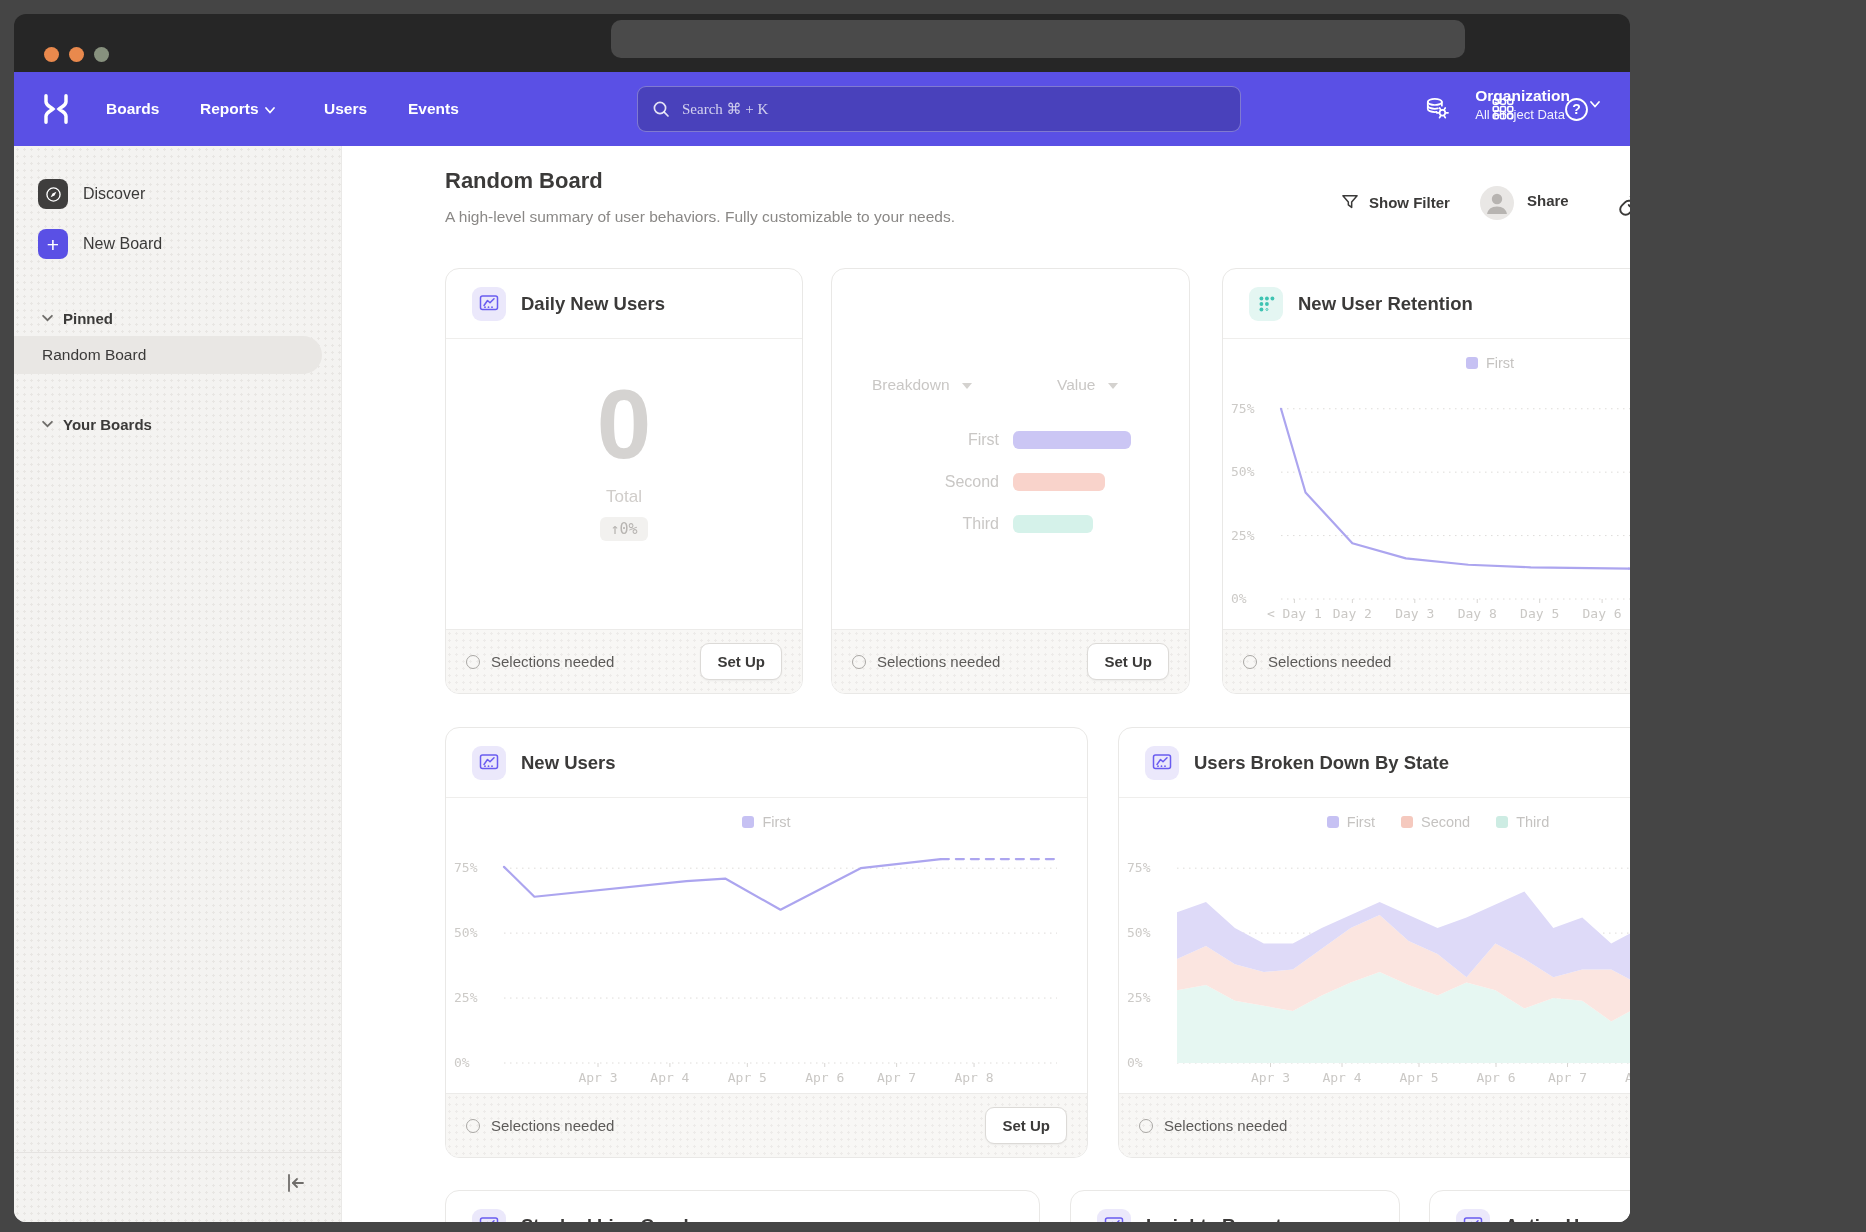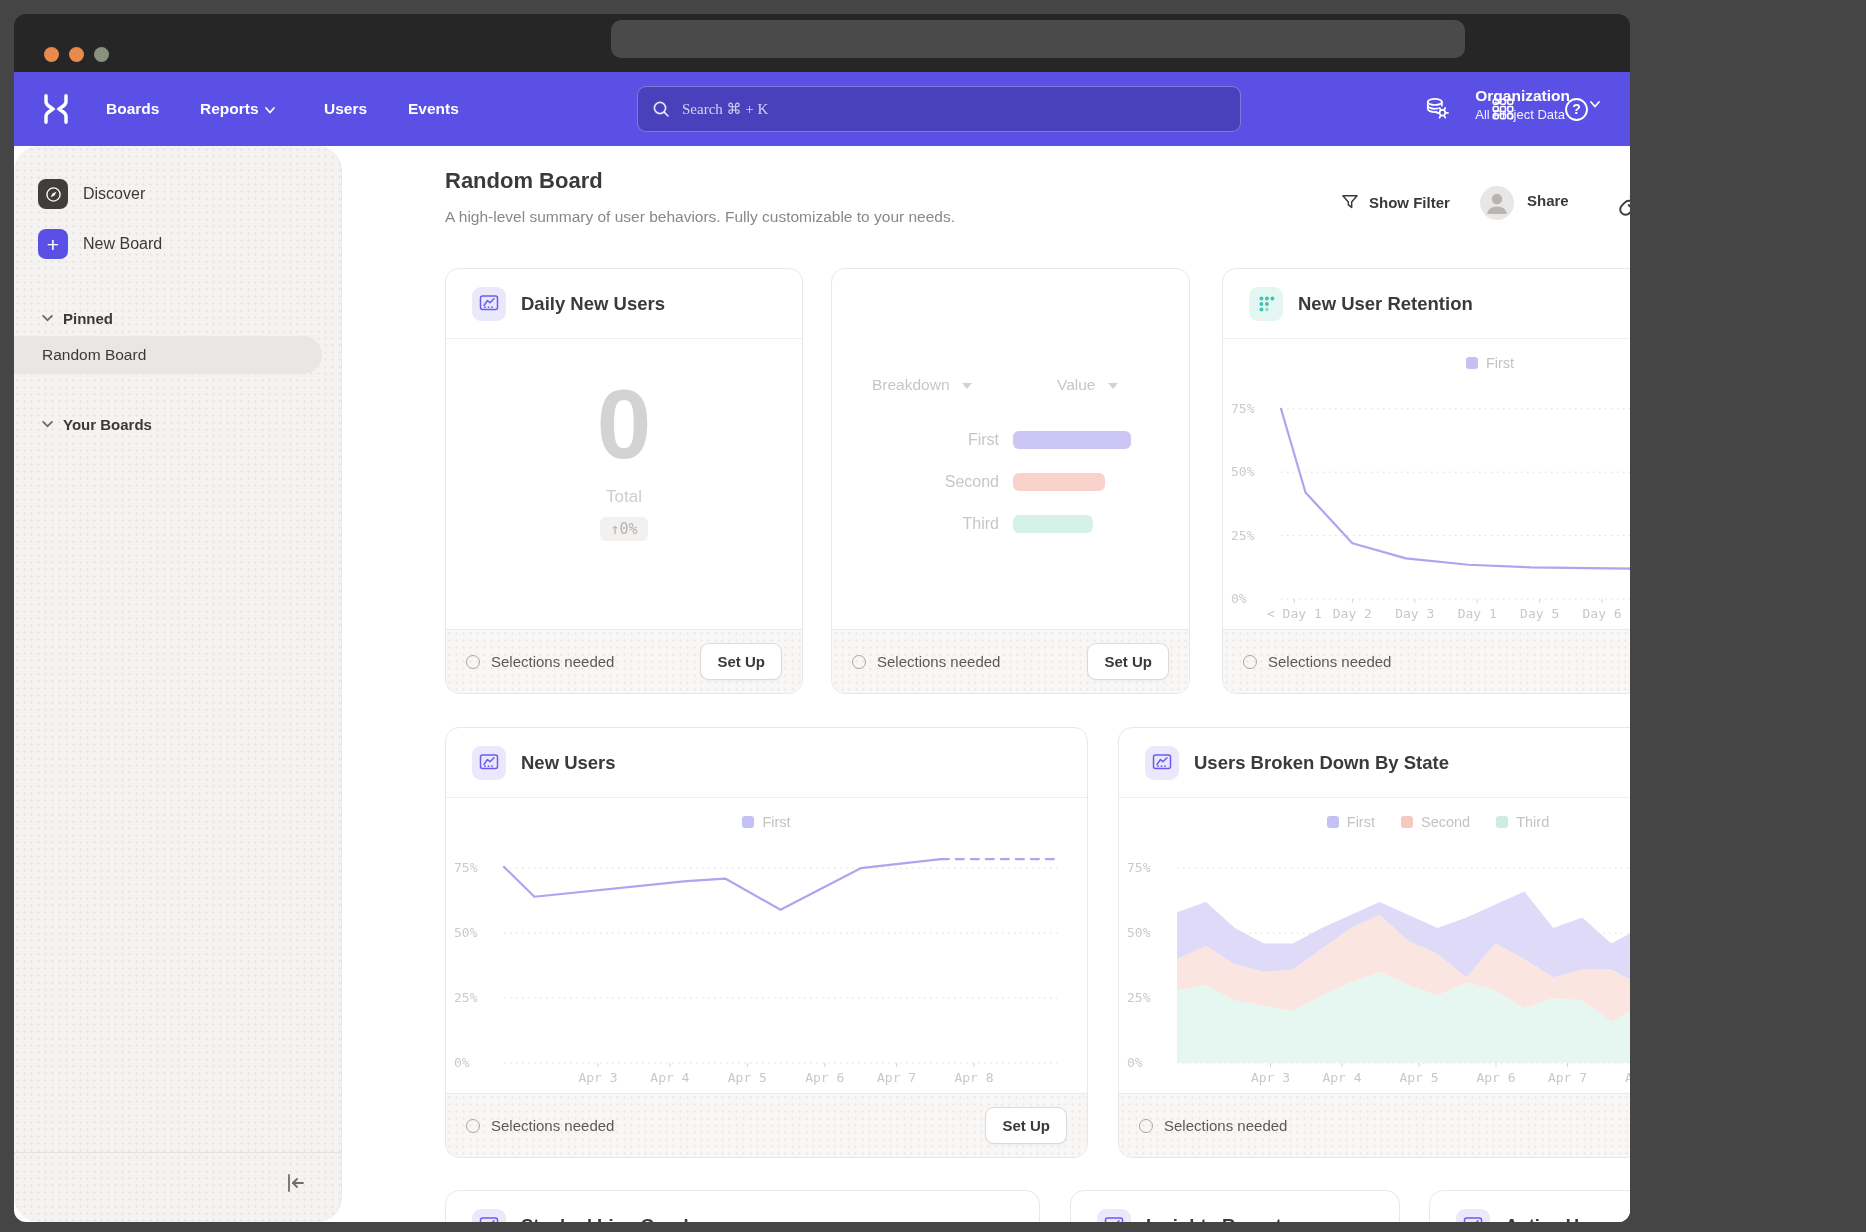--- a/index.html
+++ b/index.html
@@ -29,7 +29,7 @@
   .org-scope{font-size:13px;font-weight:400;color:rgba(255,255,255,0.92);}
   
   .sidebar{position:absolute;left:0;top:74px;bottom:0;width:328px;background:#f4f3f1;border-right:1px solid #eae9e7;
-    background-image:radial-gradient(#e8e6e3 1px,transparent 1.1px);background-size:7px 7px;border-radius:25px;}
+    background-image:radial-gradient(#e8e6e3 1px,transparent 1.1px);background-size:7px 7px;}
   .sb-row{position:absolute;left:24px;display:flex;align-items:center;gap:15px;height:36px;cursor:pointer;color:#3b3a39;font-size:16px;font-weight:500;}
   .sb-icon{width:30px;height:30px;border-radius:8px;display:flex;align-items:center;justify-content:center;}
   .sb-icon-dark{background:#3f3e3d;}

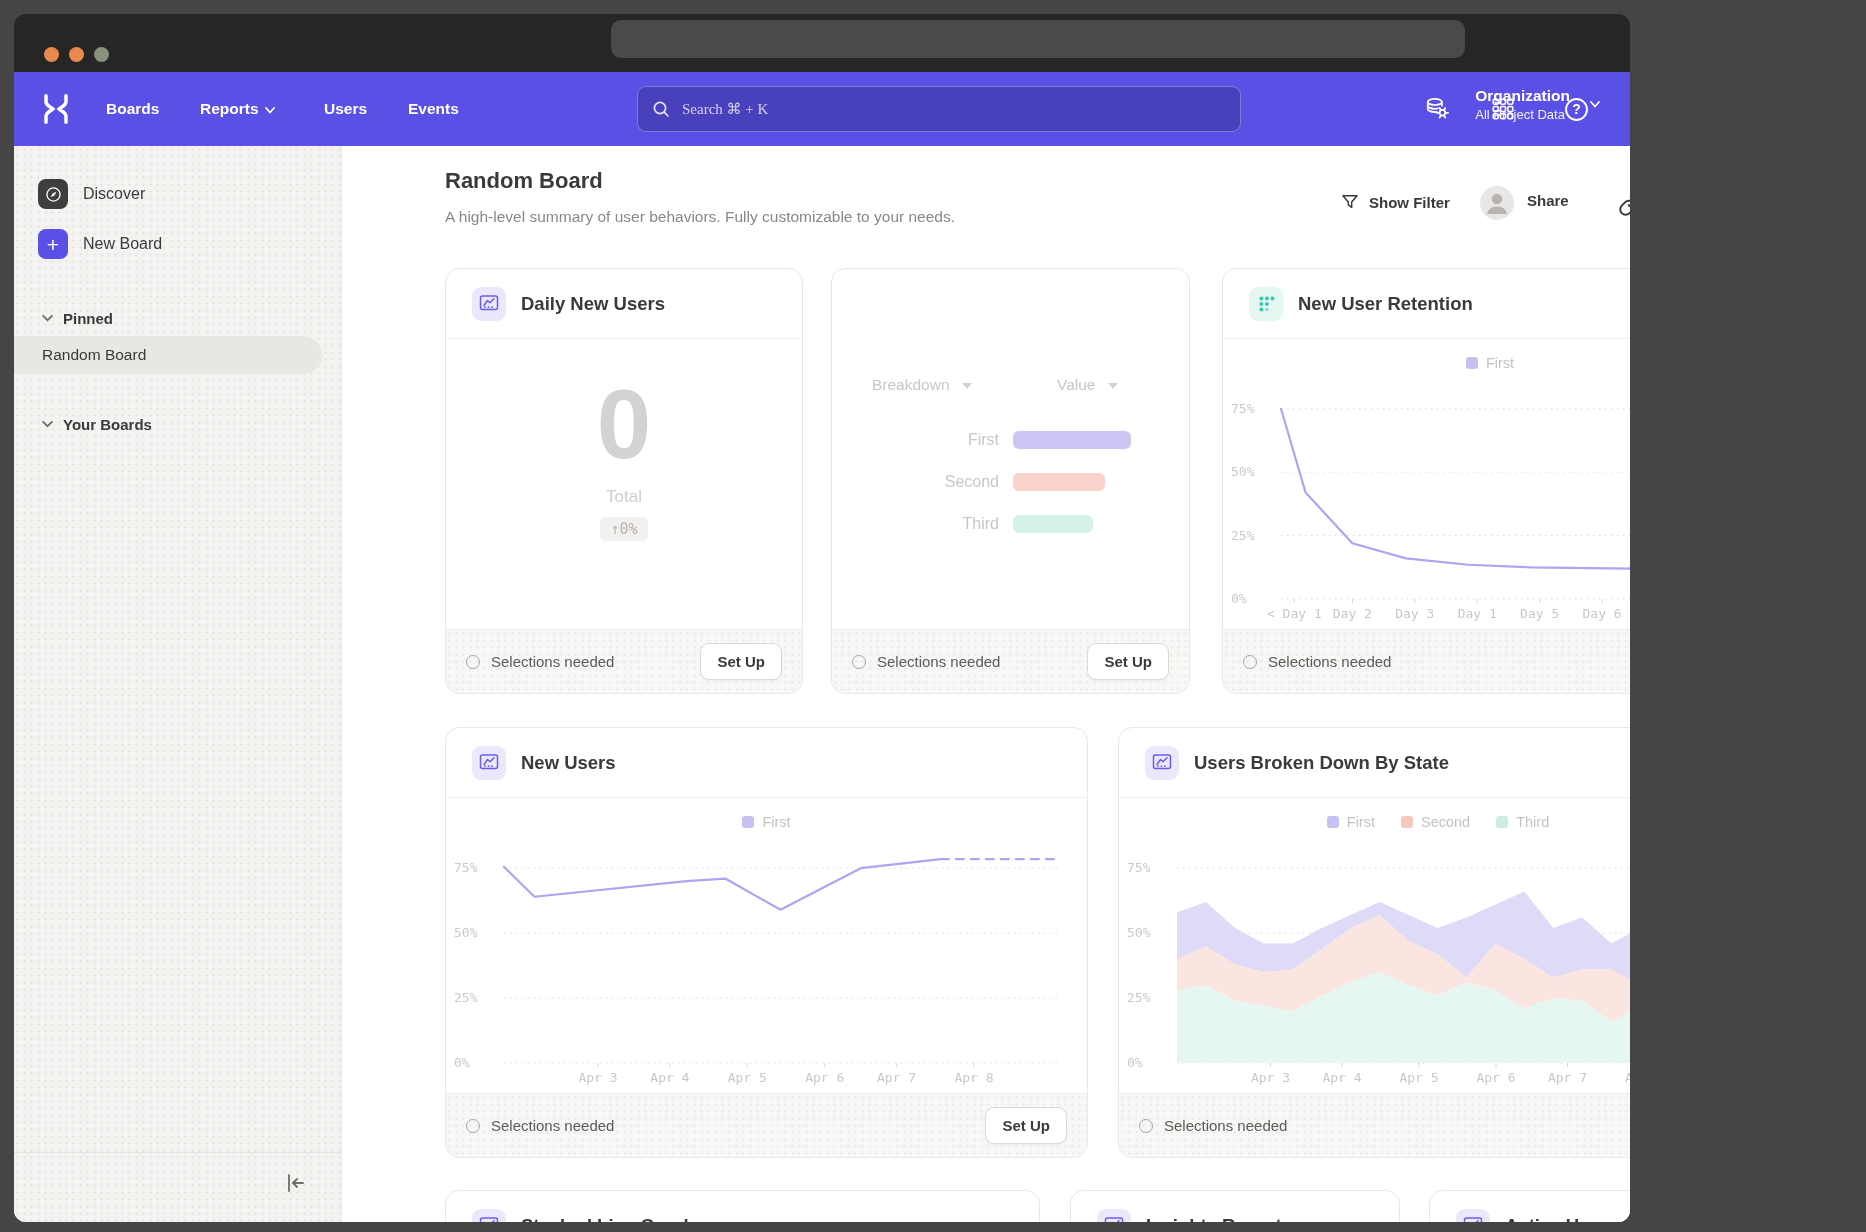--- a/index.html
+++ b/index.html
@@ -384,7 +384,7 @@
               <span class="xtick" style="left: 18.38px; top: 223px;">&lt; Day 1</span>
               <span class="xtick" style="left: 76.36px; top: 223px;">Day 2</span>
               <span class="xtick" style="left: 138.8px; top: 223px;">Day 3</span>
-              <span class="xtick" style="left: 201.24px; top: 223px;">Day 1</span>
+              <span class="xtick" style="left: 201.24px; top: 223px;">Day 8</span>
               <span class="xtick" style="left: 263.68px; top: 223px;">Day 5</span>
               <span class="xtick" style="left: 326.12px; top: 223px;">Day 6</span>
               <span class="xtick" style="left: 388.56px; top: 223px;">Day 6</span>

